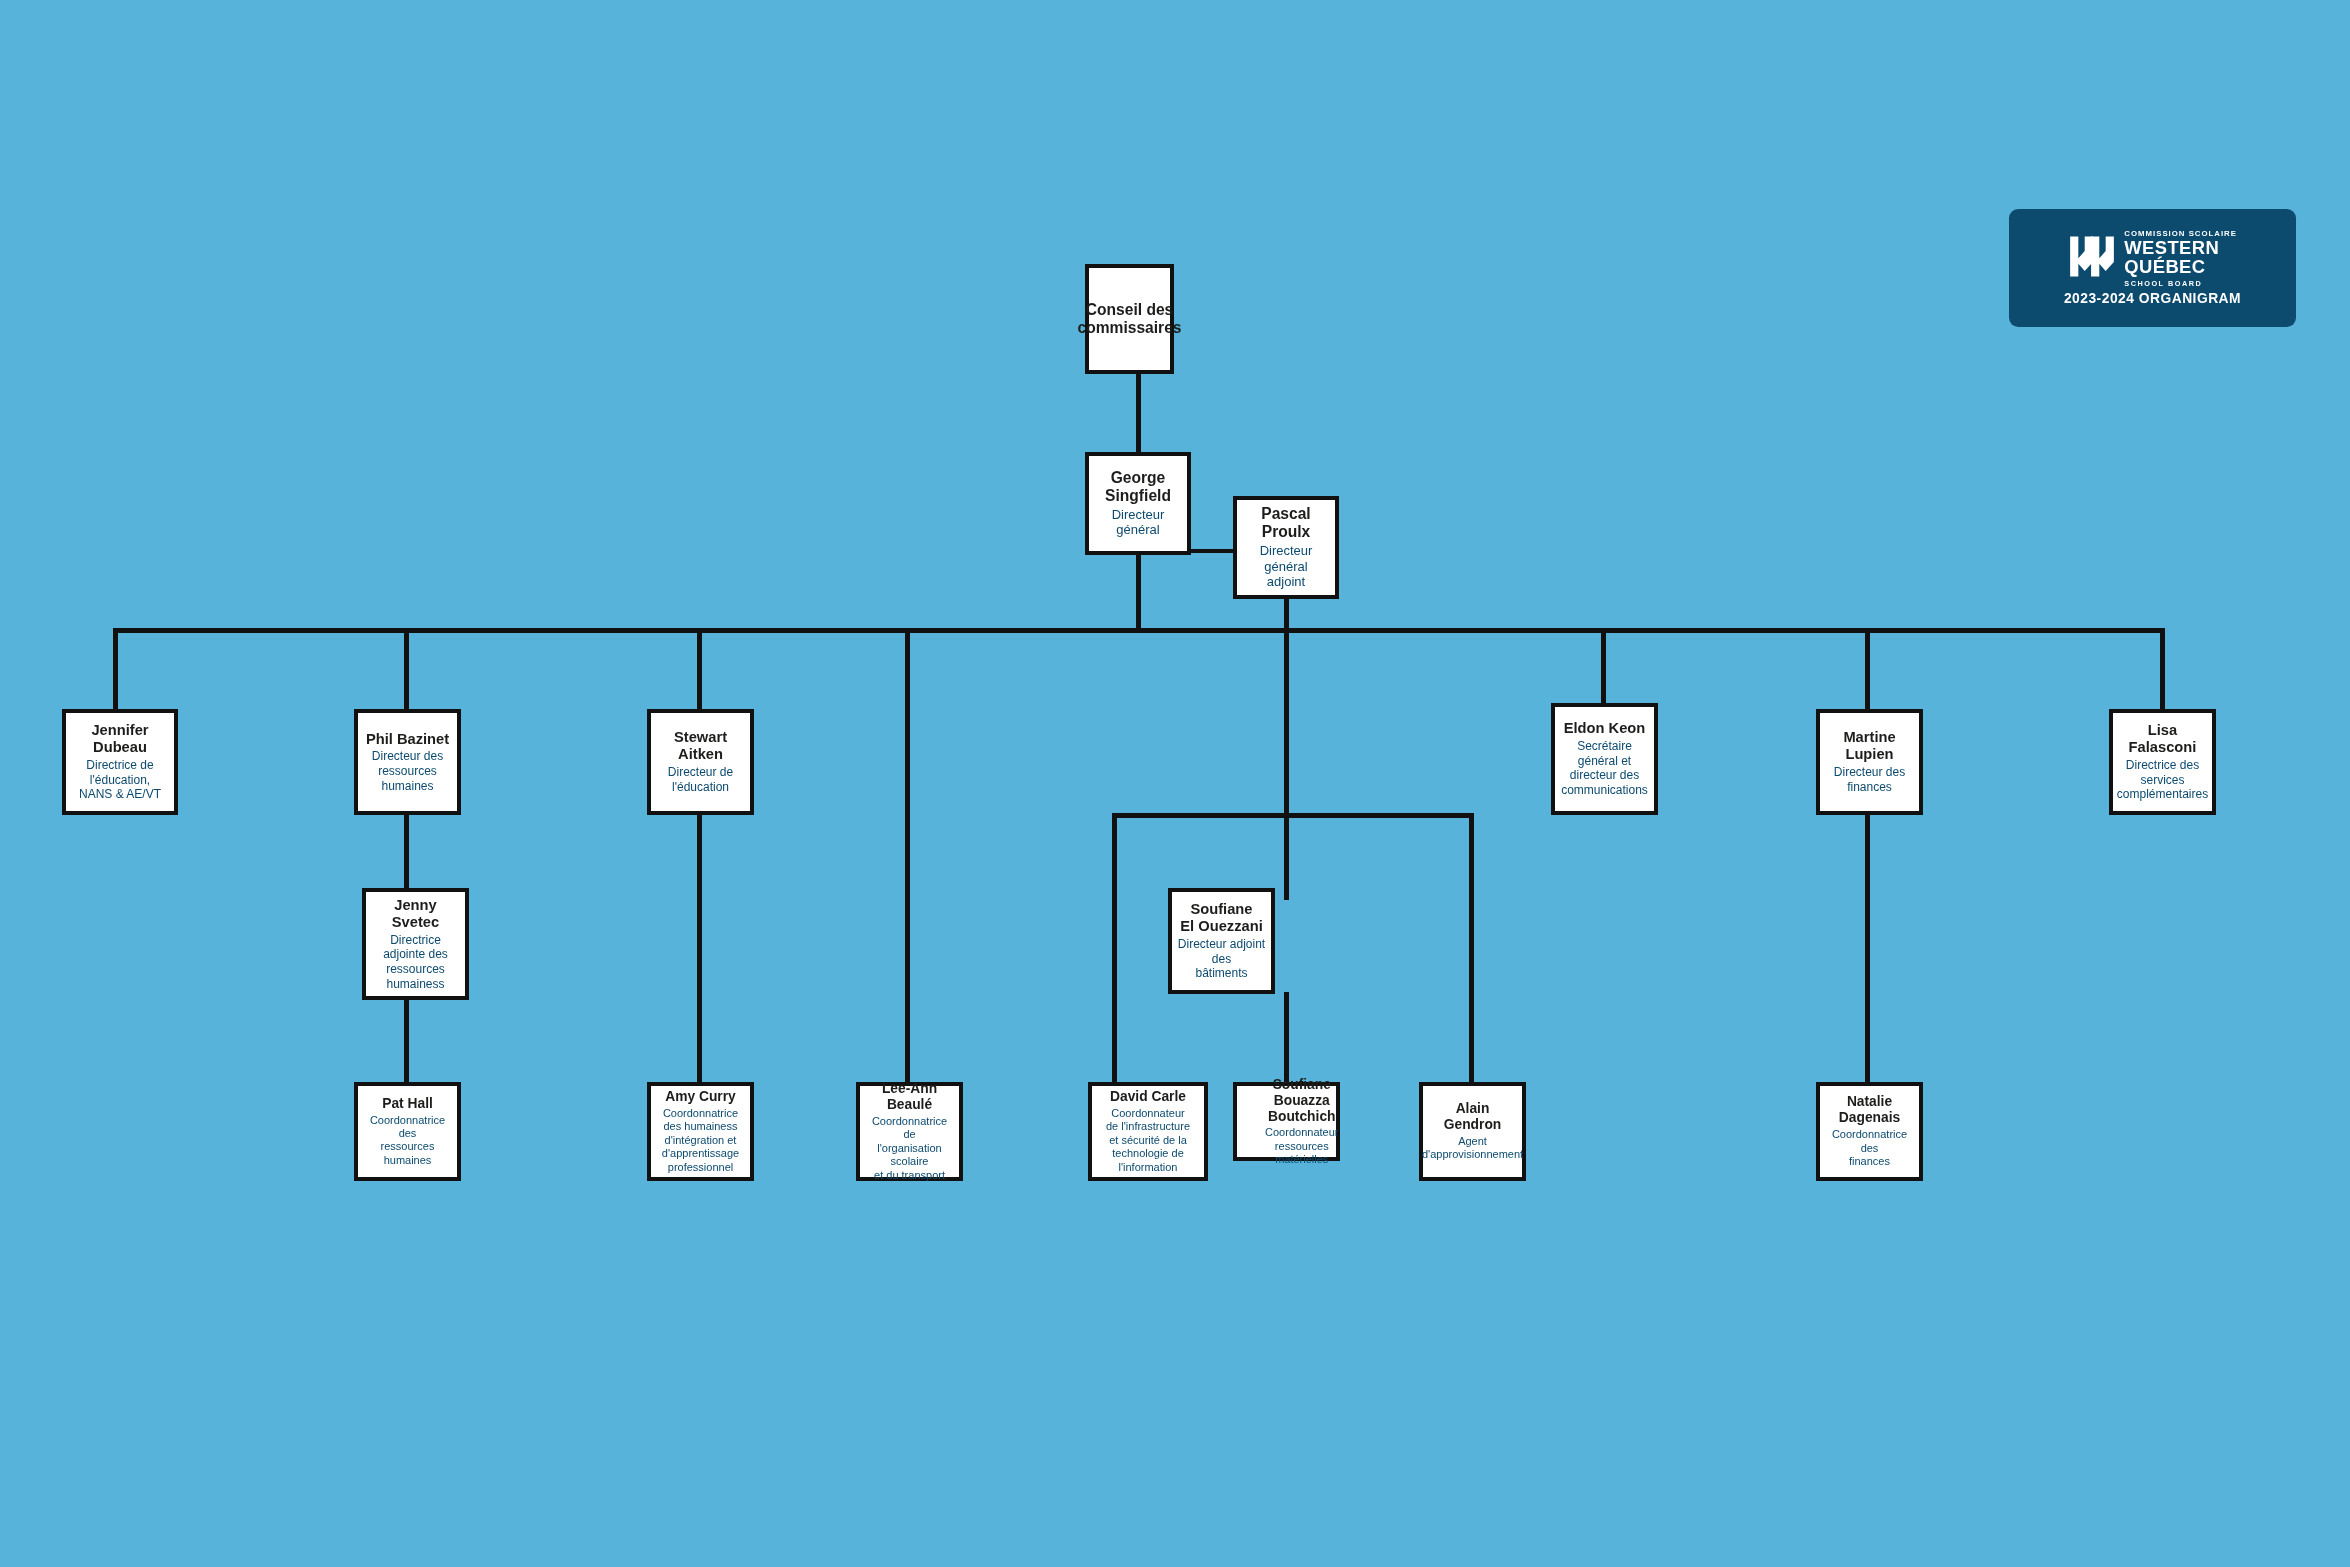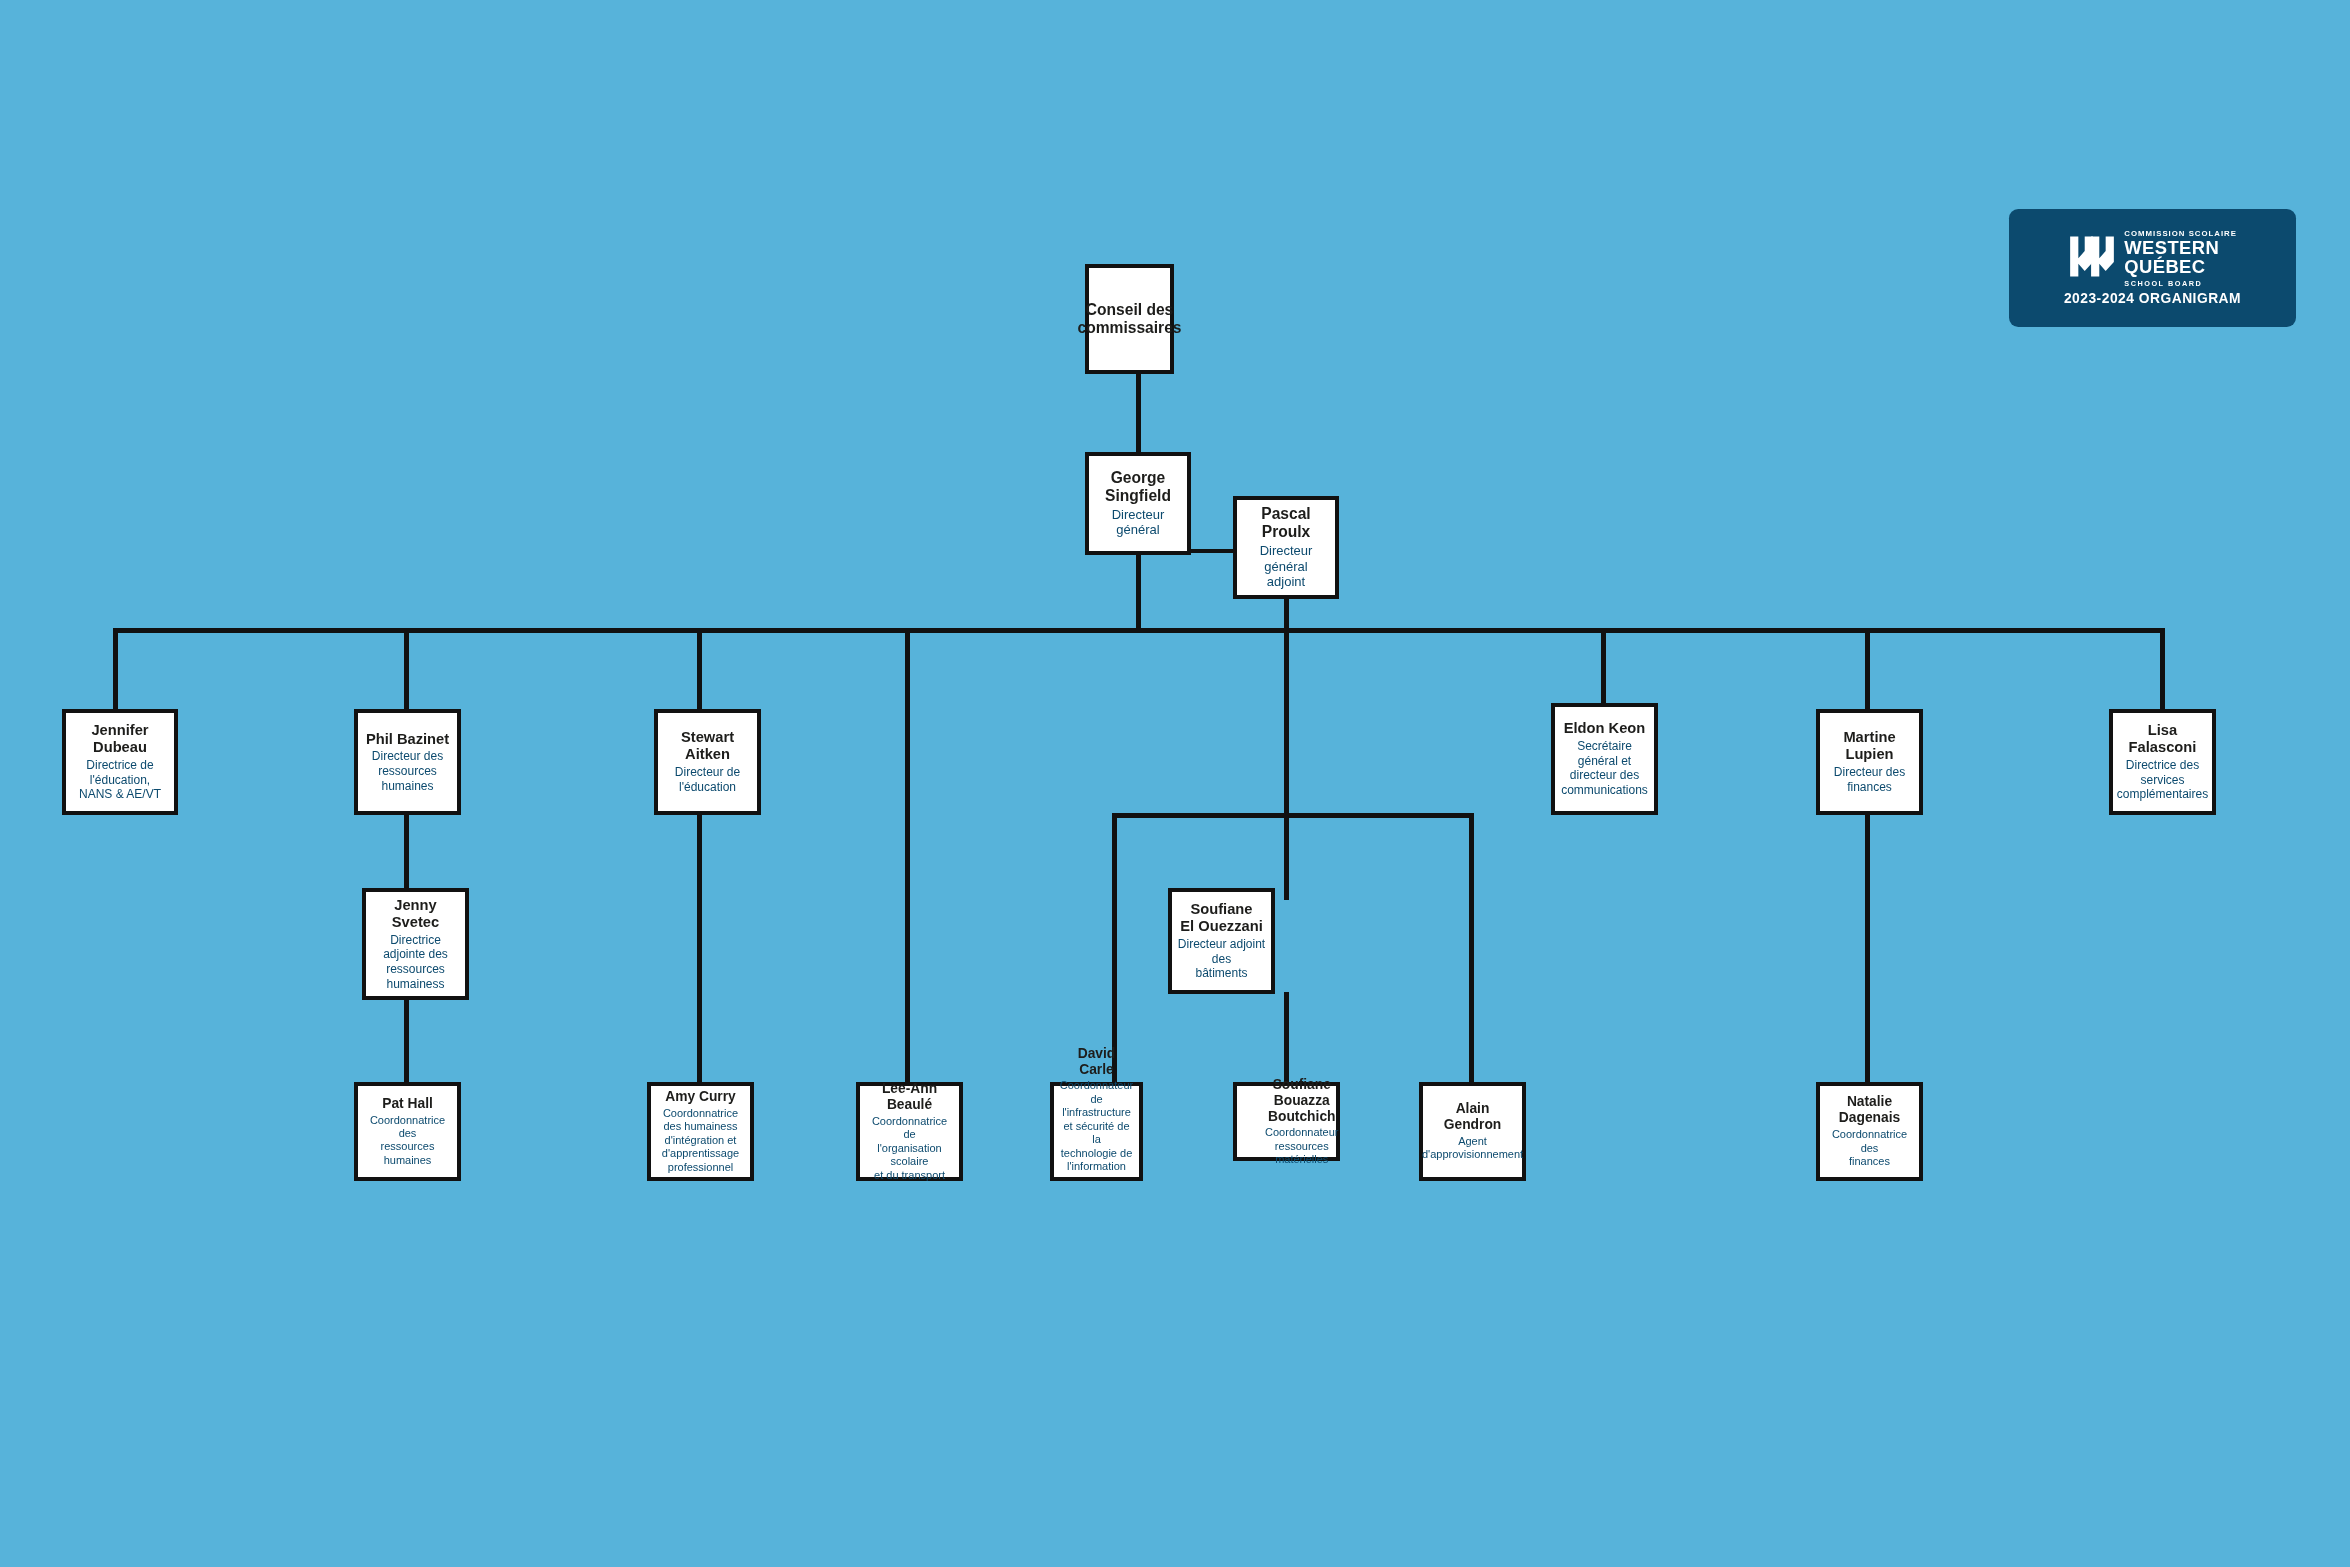--- a/index.html
+++ b/index.html
@@ -140,7 +140,7 @@
 humaines</div>
   </div>
 
-  <div class="node t2" style="left:647px;top:709px;width:107px;height:106px;margin-left:7px;">
+  <div class="node t2" style="left:647px;top:709px;width:107px;height:106px;">
     <div class="nm">Stewart Aitken</div>
     <div class="ti">Directeur de
 l'éducation</div>

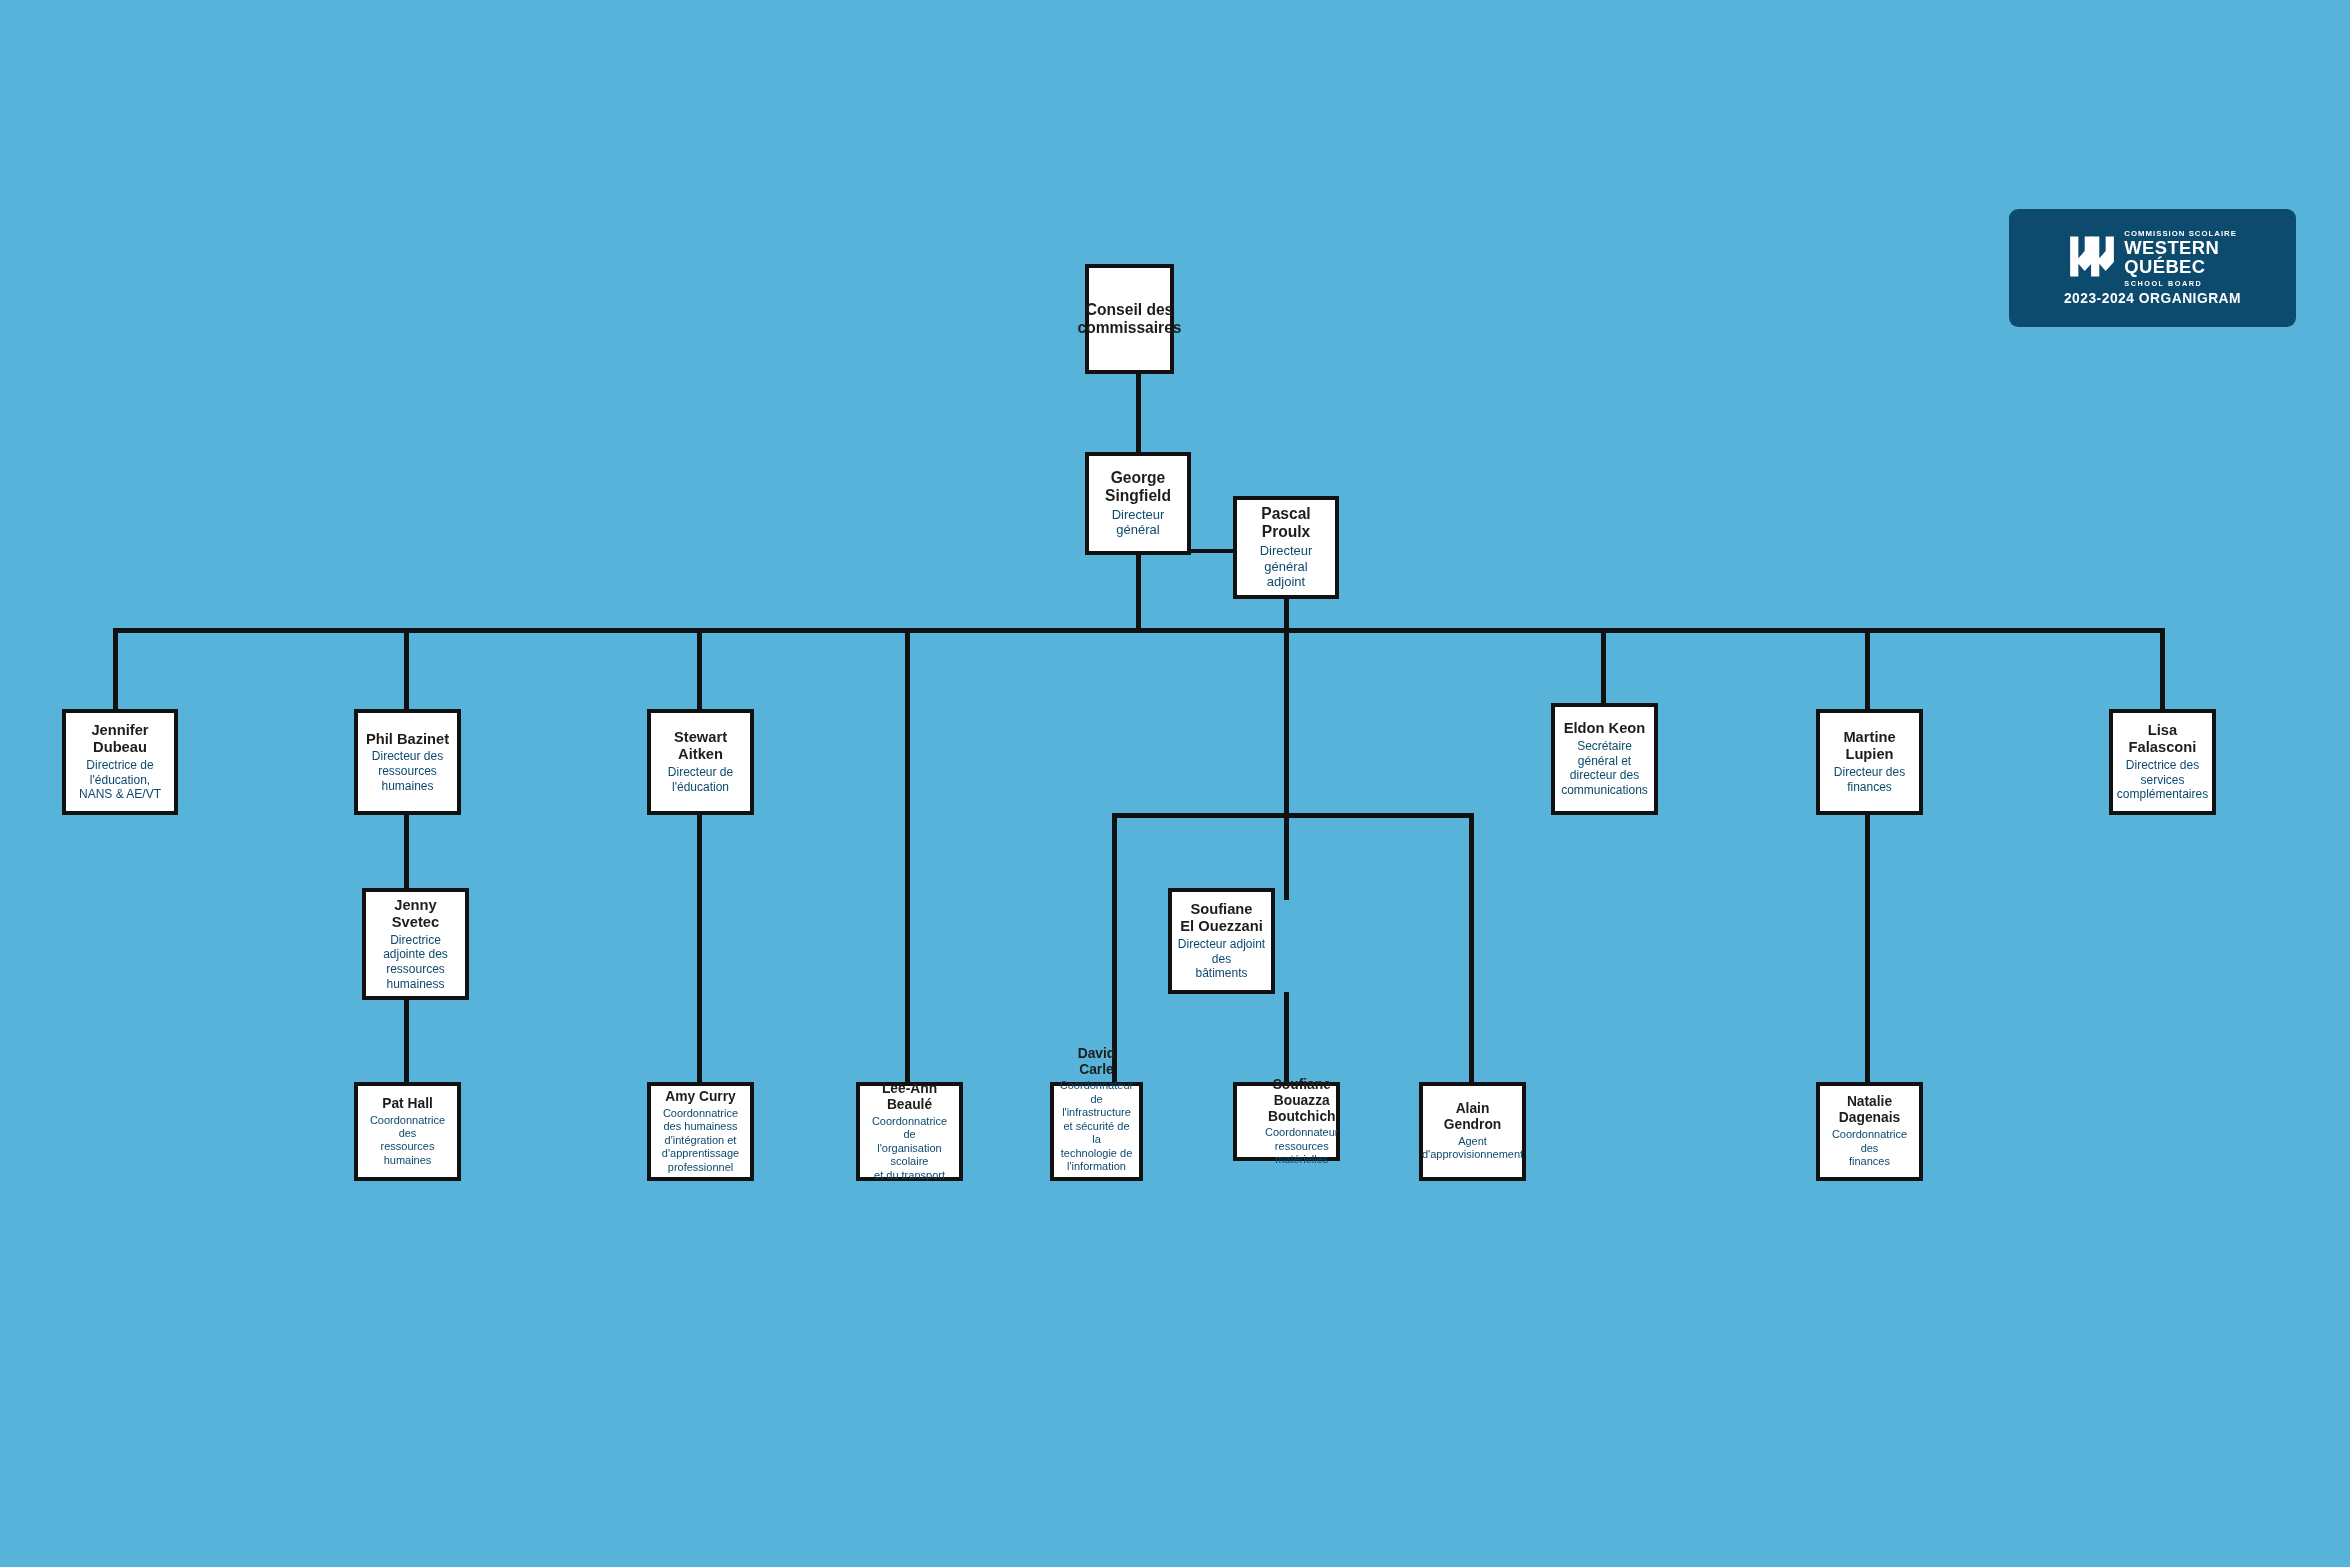--- a/index.html
+++ b/index.html
@@ -199,7 +199,7 @@
 et du transport</div>
   </div>
 
-  <div class="node t3" style="left:1050px;top:1082px;width:93px;height:99px;justify-content:flex-end;">
+  <div class="node t3" style="left:1088px;top:1082px;width:120px;height:99px;">
     <div class="nm">David Carle</div>
     <div class="ti">Coordonnateur
 de l'infrastructure

